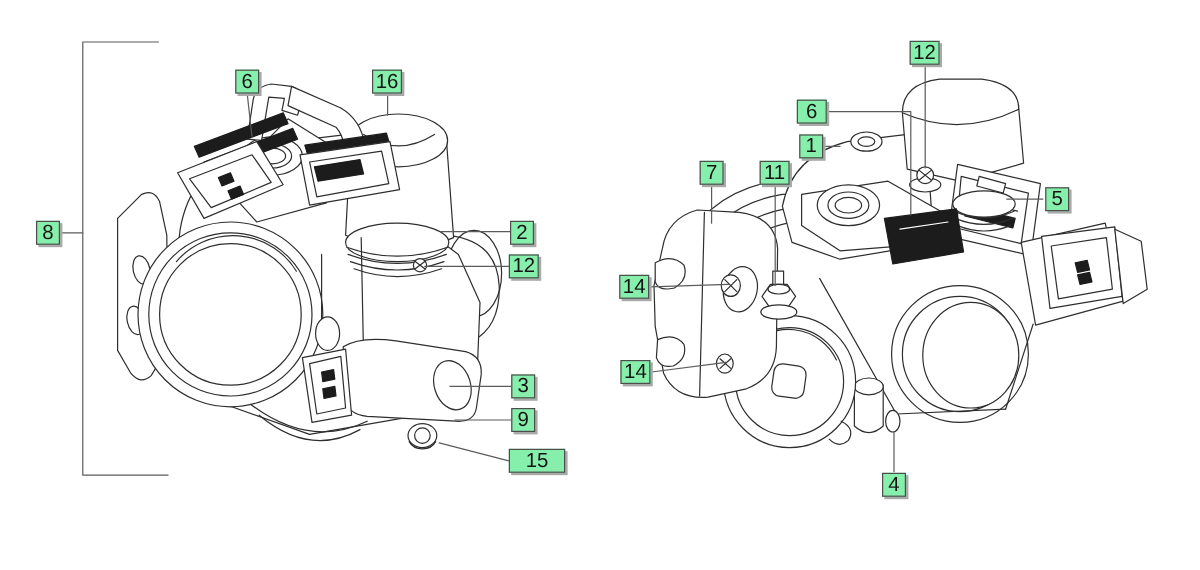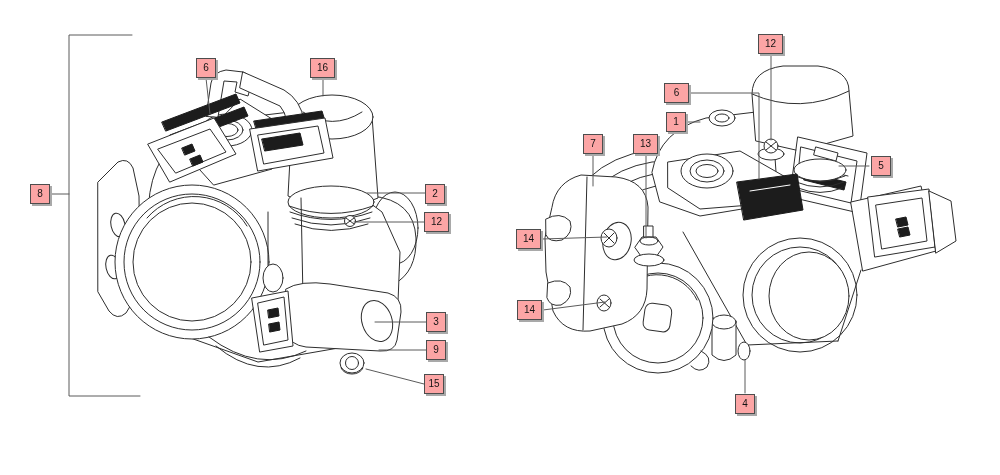--- a/index.html
+++ b/index.html
@@ -16,8 +16,8 @@
   svg.art g.ld line, svg.art g.ld polyline{stroke:#5b5b5b;stroke-width:1;}
   .callout{
     position:absolute;height:20px;box-sizing:border-box;
-    background:#fca5a5;border:1px solid #4d4d4d;box-shadow:2px 2px 0 #a9a9a9;
-    color:#141414;font-size:10px;line-height:18px;text-align:center;
+    background:#86efac;border:1px solid #4d4d4d;box-shadow:2px 2px 0 #a9a9a9;
+    color:#141414;font-size:17px;line-height:18px;text-align:center;
     user-select:none;
   }
 </style>

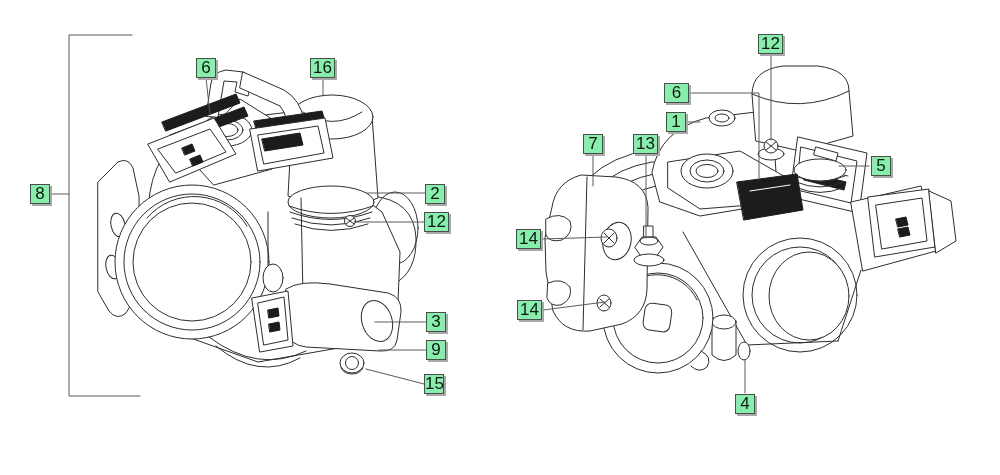--- a/index.html
+++ b/index.html
@@ -270,7 +270,7 @@
   <div class="callout" style="left:664px;top:83px;width:25px">6</div>
   <div class="callout" style="left:666px;top:112px;width:20px">1</div>
   <div class="callout" style="left:583px;top:134px;width:20px">7</div>
-  <div class="callout" style="left:633px;top:134px;width:25px">13</div>
+  <div class="callout" style="left:633px;top:134px;width:25px">11</div>
   <div class="callout" style="left:871px;top:156px;width:20px">5</div>
   <div class="callout" style="left:516px;top:229px;width:25px">14</div>
   <div class="callout" style="left:517px;top:300px;width:25px">14</div>

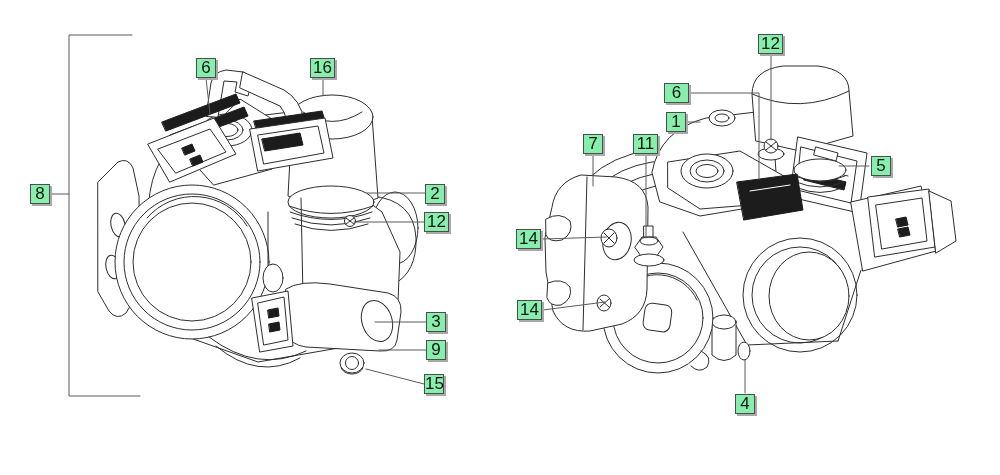--- a/index.html
+++ b/index.html
@@ -265,7 +265,7 @@
   <div class="callout" style="left:424px;top:212px;width:25px">12</div>
   <div class="callout" style="left:426px;top:312px;width:20px">3</div>
   <div class="callout" style="left:426px;top:340px;width:20px">9</div>
-  <div class="callout" style="left:424px;top:374px;width:20px">15</div>
+  <div class="callout" style="left:424px;top:374px;width:47px">15</div>
   <div class="callout" style="left:758px;top:34px;width:25px">12</div>
   <div class="callout" style="left:664px;top:83px;width:25px">6</div>
   <div class="callout" style="left:666px;top:112px;width:20px">1</div>

